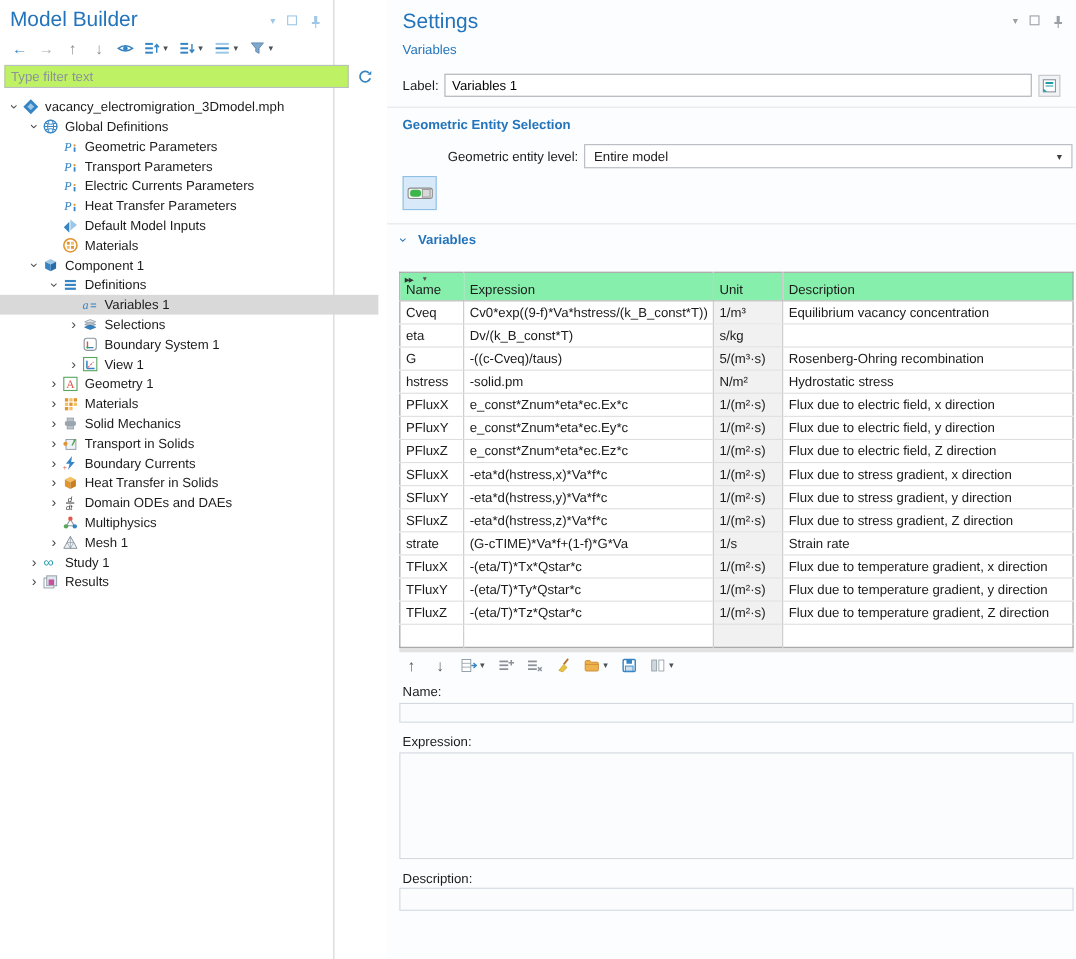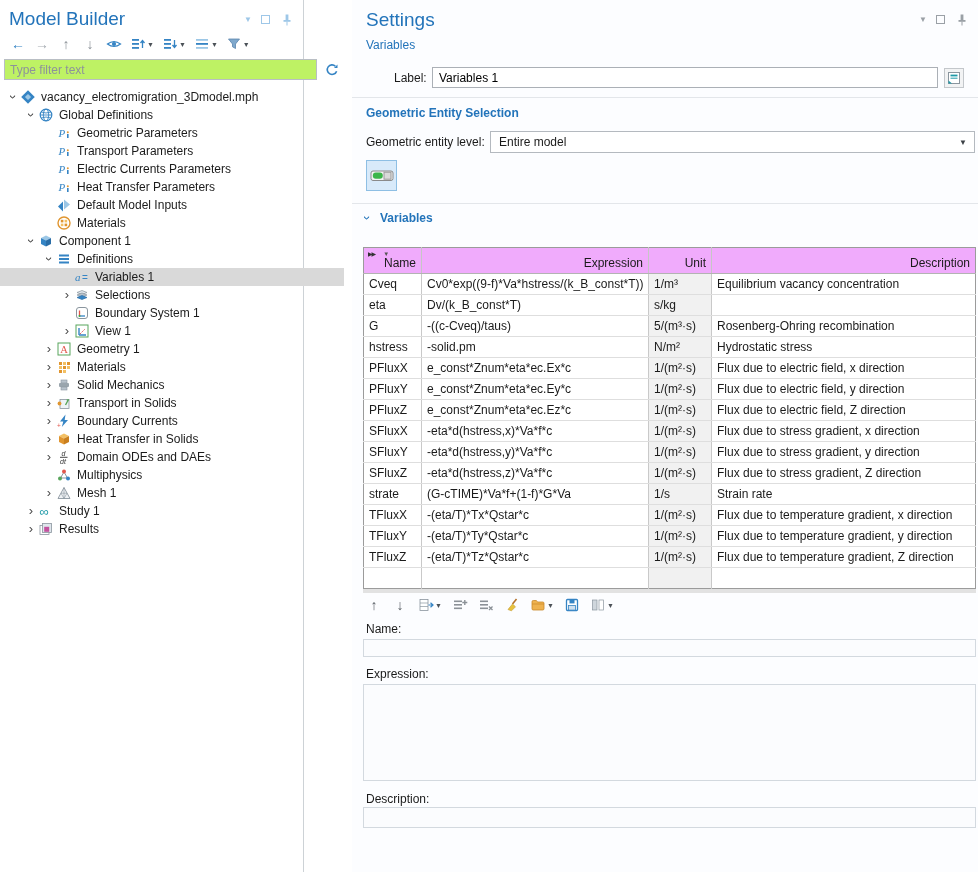--- a/index.html
+++ b/index.html
@@ -33,7 +33,7 @@
   #s-title { position:absolute; top:9px; left:14px; }
   #s-sub { position:absolute; top:38px; left:14px; color:#2374ba; font-size:12px; }
   #label-row { position:absolute; top:67px; left:14px; width:598px; display:flex; align-items:center; }
-  #label-row .fld-label { width:38px;margin-left:28px; }
+  #label-row .fld-label { width:38px; }
   #label-input { flex:1; height:21px; border:1px solid #abb0b6; background:#fff; padding:0 6px; font:12px "Liberation Sans",sans-serif; }
   #label-side-btn { width:20px; height:20px; margin-left:6px; border:1px solid #c3c7cb; background:#f2f3f4; display:inline-flex; align-items:center; justify-content:center; }
   .divider { position:absolute; left:0; width:626px; border-top:1px solid #e3e6ea; }

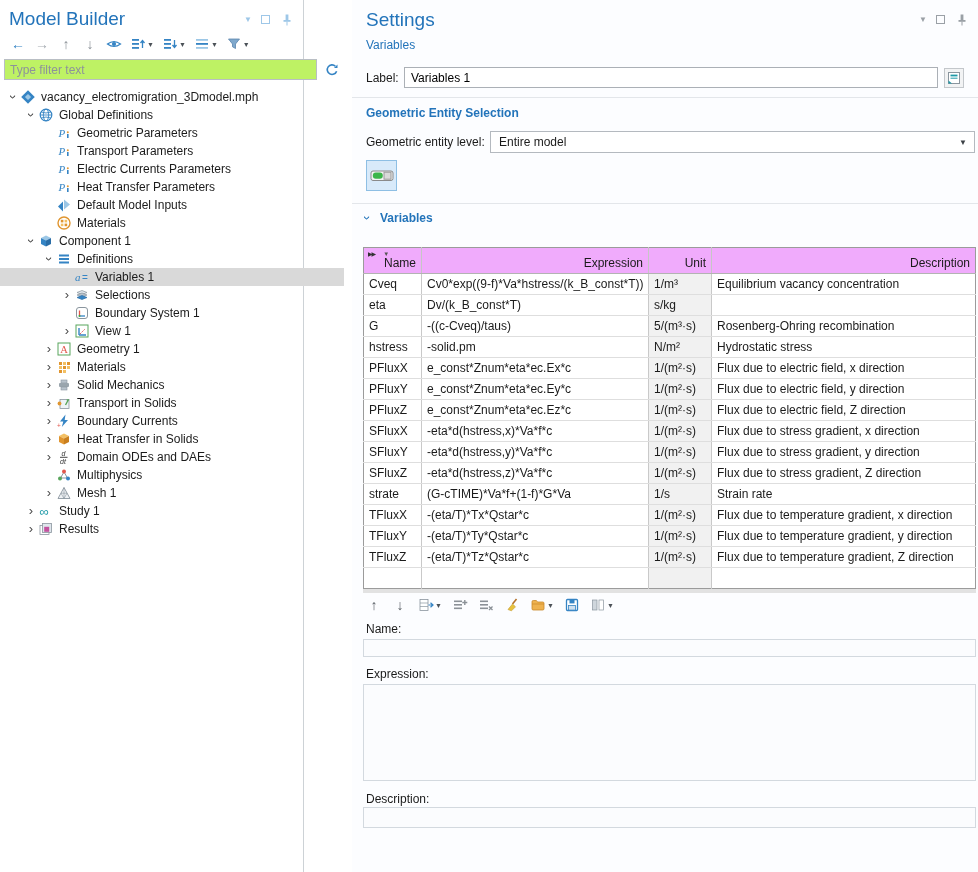--- a/index.html
+++ b/index.html
@@ -39,7 +39,7 @@
   .divider { position:absolute; left:0; width:626px; border-top:1px solid #e3e6ea; }
   .sec-head { position:absolute; left:14px; color:#2374ba; font-weight:700; font-size:12px; }
   #level-row { position:absolute; top:131px; left:14px; width:609px; display:flex; align-items:center; }
-  #level-row .fld-label { width:124px; }
+  #level-row .fld-label { width:124px;margin-left:41px; }
   #level-select { flex:1; height:22px; border:1px solid #b4b9bf; background:#fff; display:flex; align-items:center; padding:0 8px; position:relative; }
   #level-select .dd-arrow { position:absolute; right:7px; font-size:8px; color:#3c4146; }
   #active-toggle { position:absolute; top:160px; left:14px; width:31px; height:31px; background:#d8eafa; border:1px solid #8ebfe4; display:flex; align-items:center; justify-content:center; }

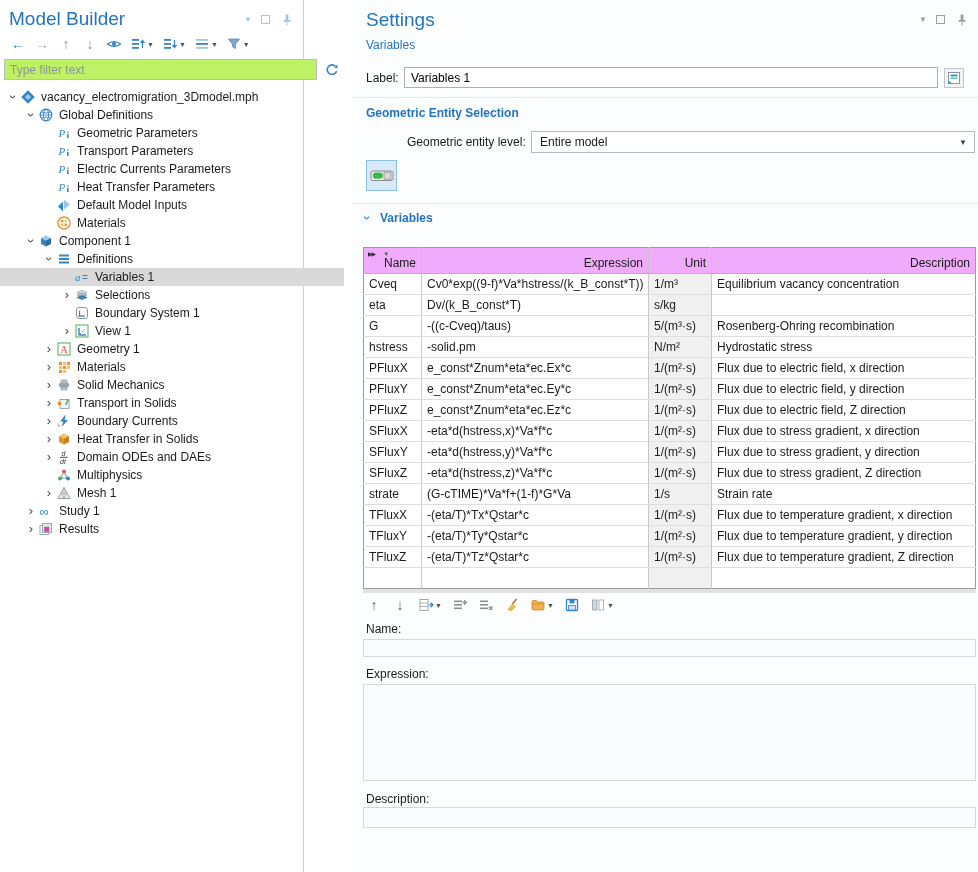--- a/index.html
+++ b/index.html
@@ -49,7 +49,7 @@
   #var-table-wrap { position:absolute; top:247px; left:11px; width:613px; }
   table { border-collapse:collapse; table-layout:fixed; width:613px; background:#fff; border:1px solid #9b9b9b; }
   col.c-name { width:58px; } col.c-expr { width:227px; } col.c-unit { width:63px; }
-  th { background:#f0abfc; font-weight:400; text-align:right; border-right:1px solid #c6c6c6; border-bottom:1px solid #b3b3b3; height:26px; vertical-align:bottom; padding:1px 5px 3px 5px; overflow:hidden; }
+  th { background:#86efac; font-weight:400; text-align:left; border-right:1px solid #c6c6c6; border-bottom:1px solid #b3b3b3; height:26px; vertical-align:bottom; padding:1px 5px 3px 5px; overflow:hidden; }
   th:last-child, td:last-child { border-right:none; }
   td { height:21px; border-right:1px solid #c9c9c9; border-bottom:1px solid #dedede; padding:1px 5px; white-space:nowrap; overflow:hidden; font-size:12px; }
   tr:last-child td { border-bottom:none; }

